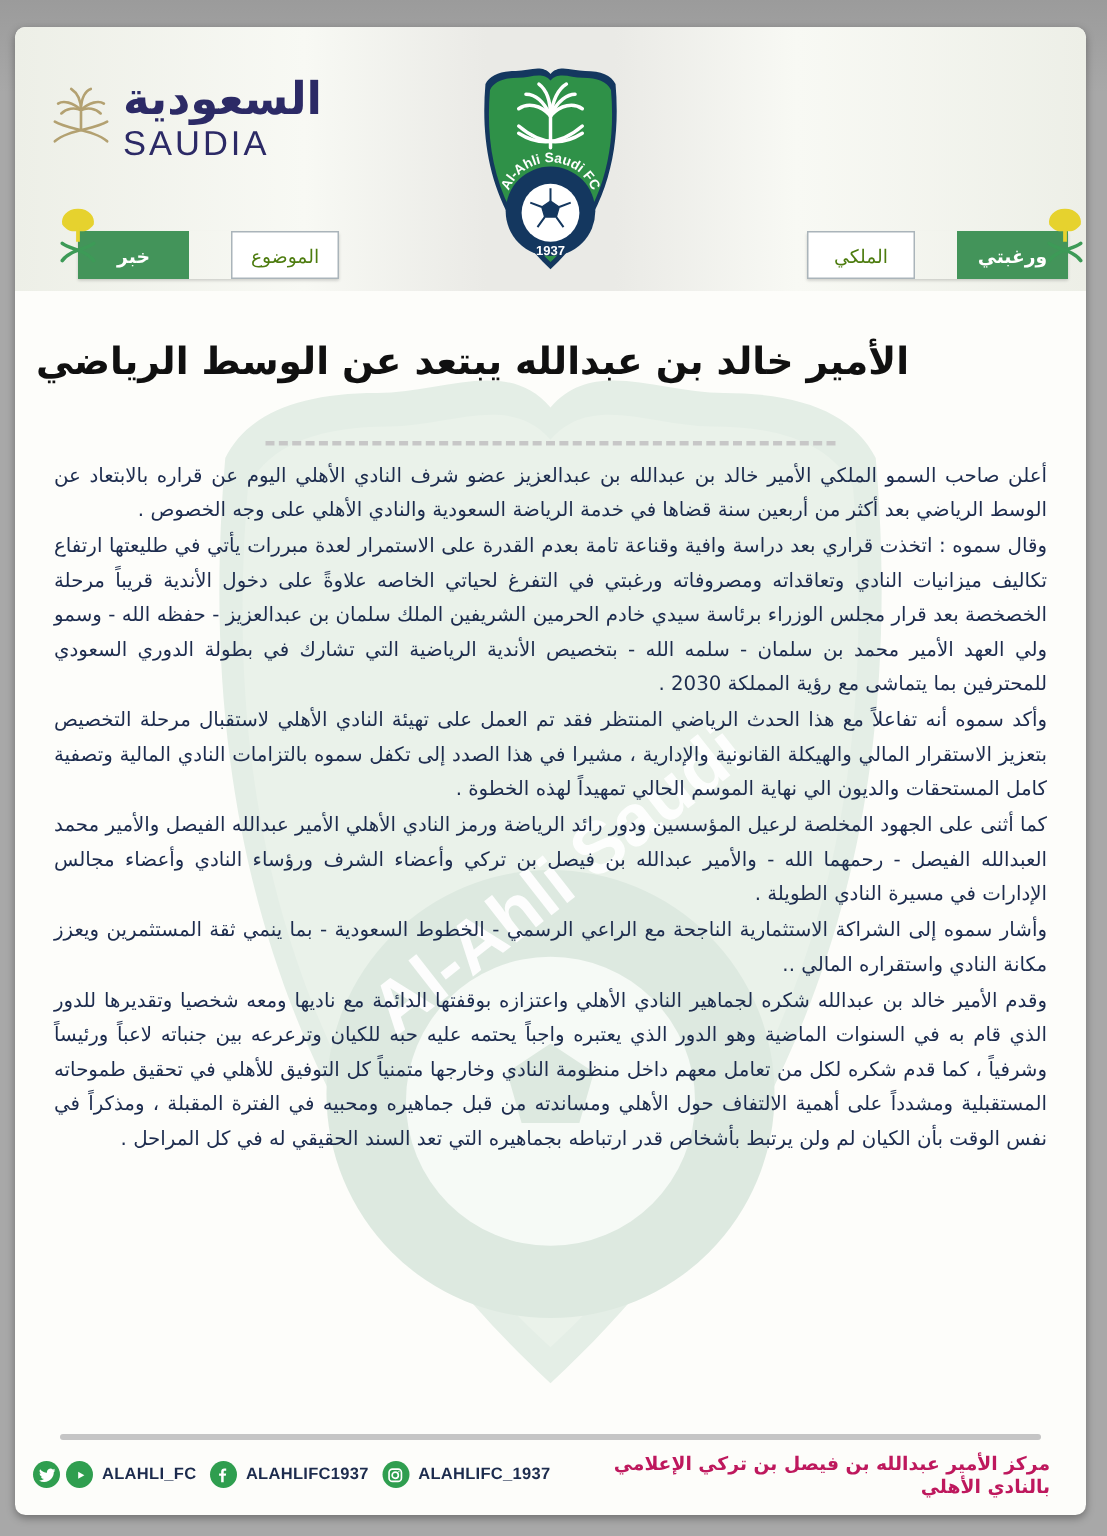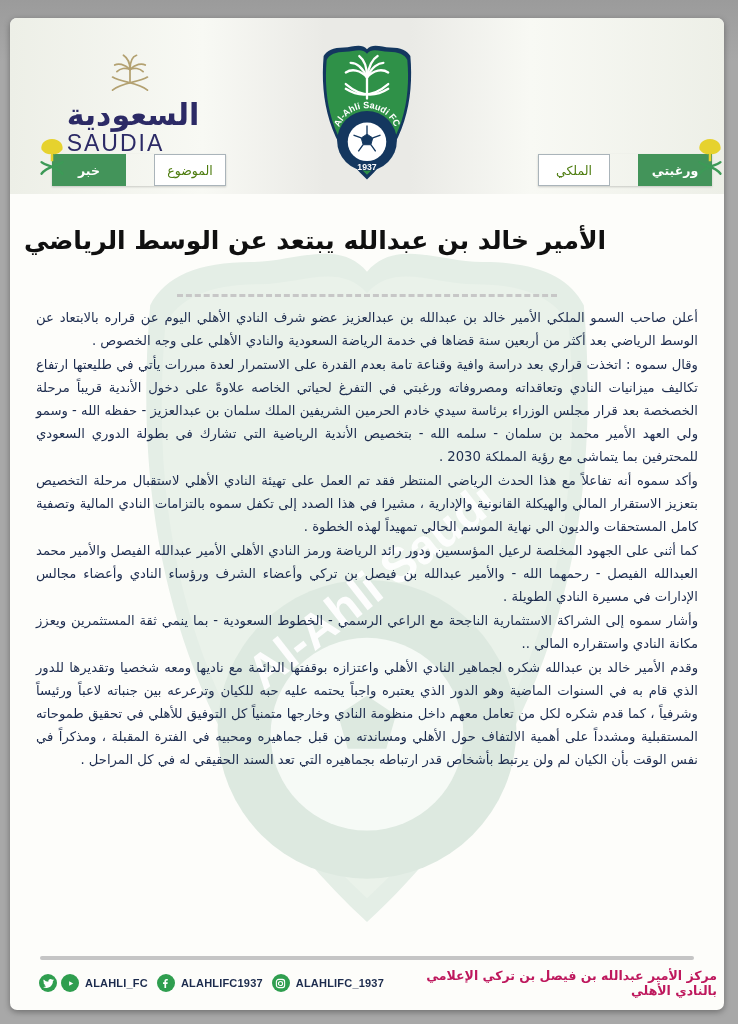--- a/index.html
+++ b/index.html
@@ -19,7 +19,7 @@
     position:absolute;left:0;top:0;width:714px;height:176px;
     background:linear-gradient(90deg,#edefe7 0%,#f8f9f4 27%,#eaeae6 44%,#eaeae6 56%,#f8f9f4 73%,#edefe7 100%);
   }
-  .saudia{position:absolute;left:22px;top:34px;width:196px;display:flex;align-items:center;flex-direction:column;}
+  .saudia{position:absolute;left:22px;top:34px;width:196px;display:flex;align-items:center;}
   .saudia-text{display:flex;flex-direction:column;align-items:flex-start;line-height:1;margin-left:6px;}
   .saudia-ar{font-size:30px;font-weight:bold;color:#2c2a66;font-family:"DejaVu Sans",sans-serif;}
   .saudia-en{font-size:23px;letter-spacing:2px;color:#2c2a66;font-family:"Liberation Sans",sans-serif;margin-top:2px;}

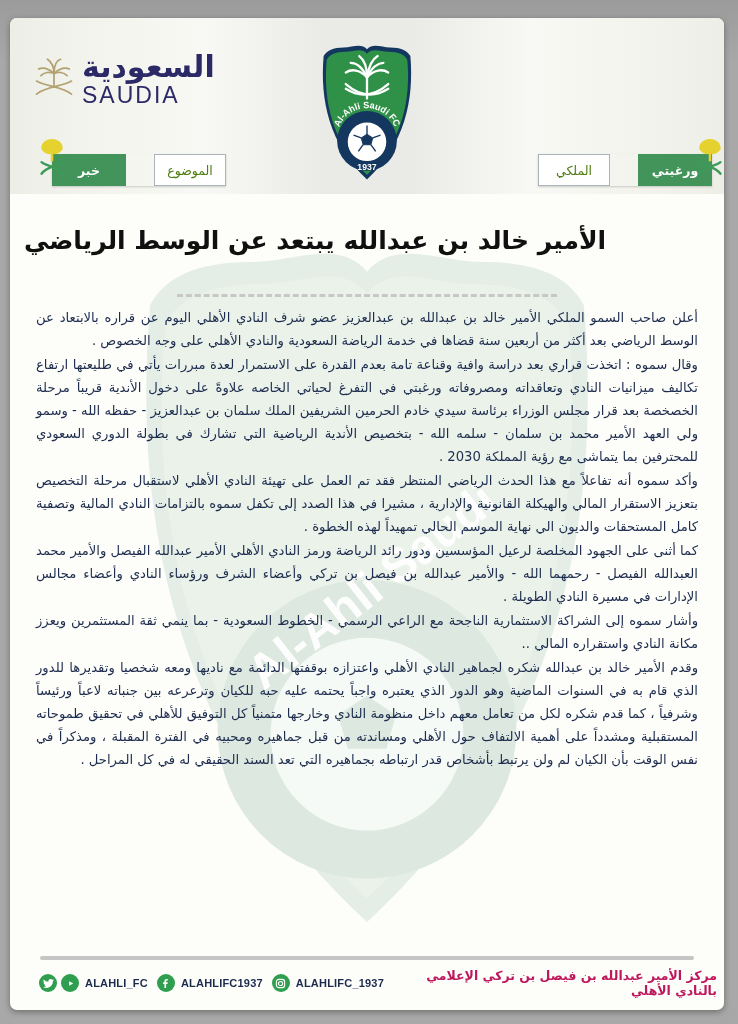--- a/index.html
+++ b/index.html
@@ -64,7 +64,7 @@
   }
   
   .footer{
-    position:absolute;left:29px;top:952px;width:678px;height:26px;
+    position:absolute;left:12px;top:952px;width:678px;height:26px;
     display:flex;align-items:center;text-align:right;
   }
   .social-group{display:flex;align-items:center;gap:4px;margin-right:9px;}

